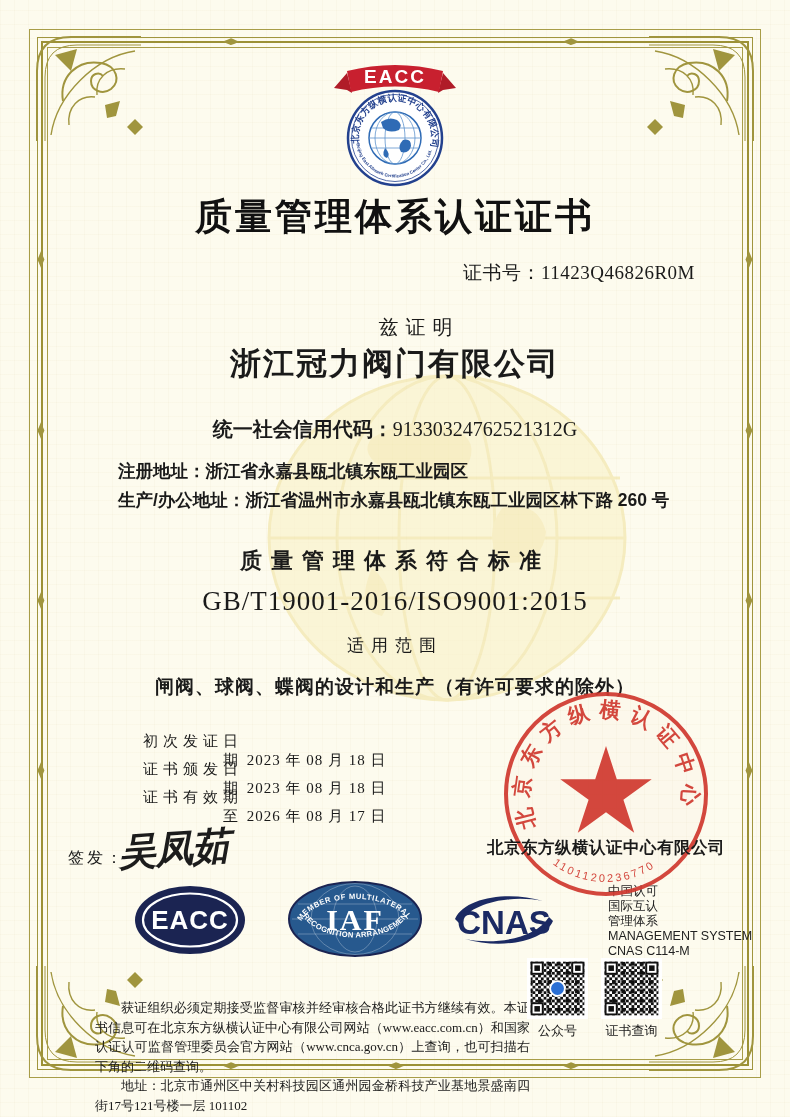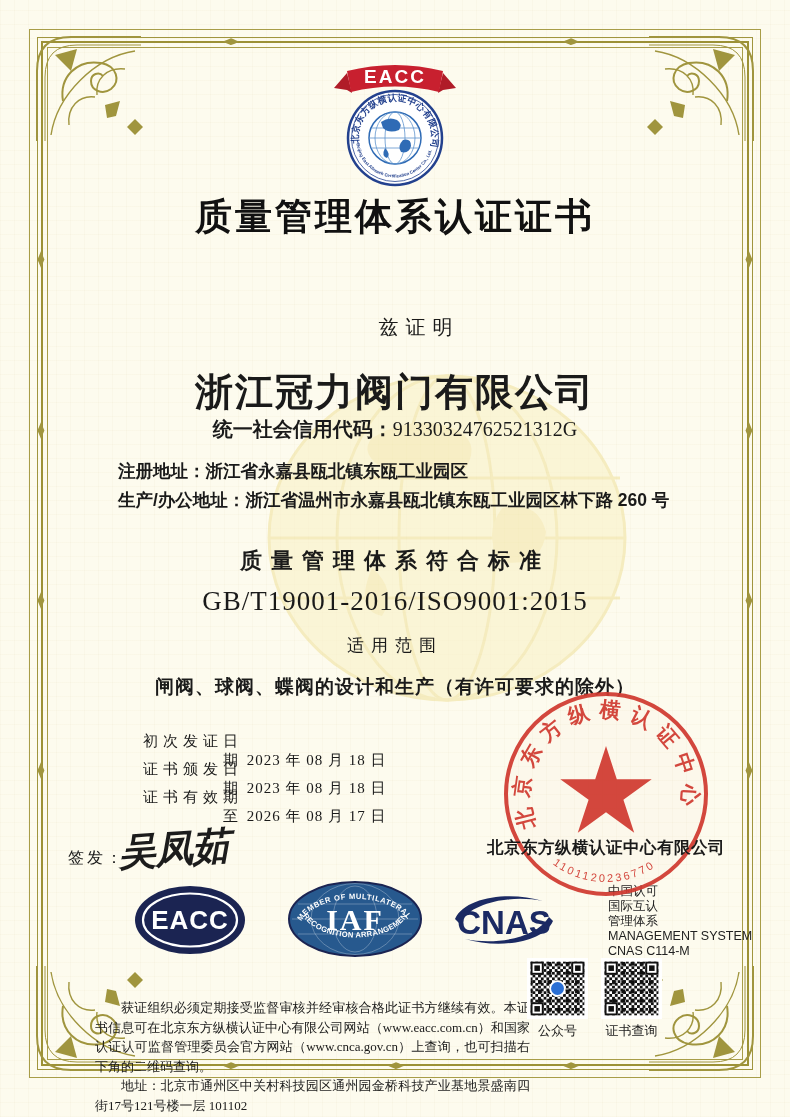--- a/index.html
+++ b/index.html
@@ -212,6 +212,9 @@
 
     <div class="abs ctr title">质量管理体系认证证书</div>
 
+    <div class="abs certno">
+      <span>证书号：</span><span>11423Q46826R0M</span>
+    </div>
 
     <div class="abs ctr certify">兹证明</div>
     <div class="abs ctr company">浙江冠力阀门有限公司</div>

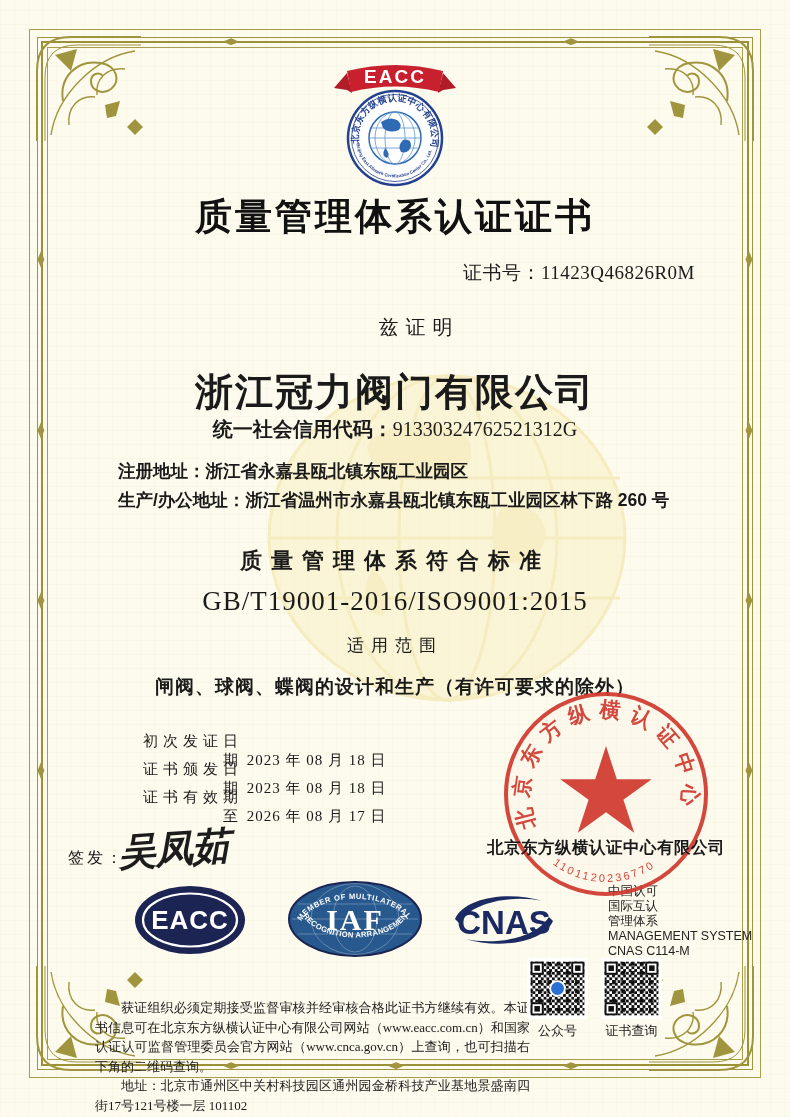--- a/index.html
+++ b/index.html
@@ -32,7 +32,7 @@
          font-family:"Liberation Sans","DejaVu Sans",sans-serif;}
   .certno{top:260px;right:95px;font-size:19px;letter-spacing:.5px;}
   .certify{top:314px;font-size:20px;letter-spacing:7px;padding-left:48px;}
-  .company{top:367px;font-size:38px;font-weight:700;letter-spacing:2px;
+  .company{top:343px;font-size:31px;font-weight:700;letter-spacing:2px;
            font-family:"Liberation Sans","DejaVu Sans",sans-serif;text-align:center;}
   .credit{top:416px;font-size:20px;}
   .credit .lab{font-family:"Liberation Sans","DejaVu Sans",sans-serif;font-weight:600;}

